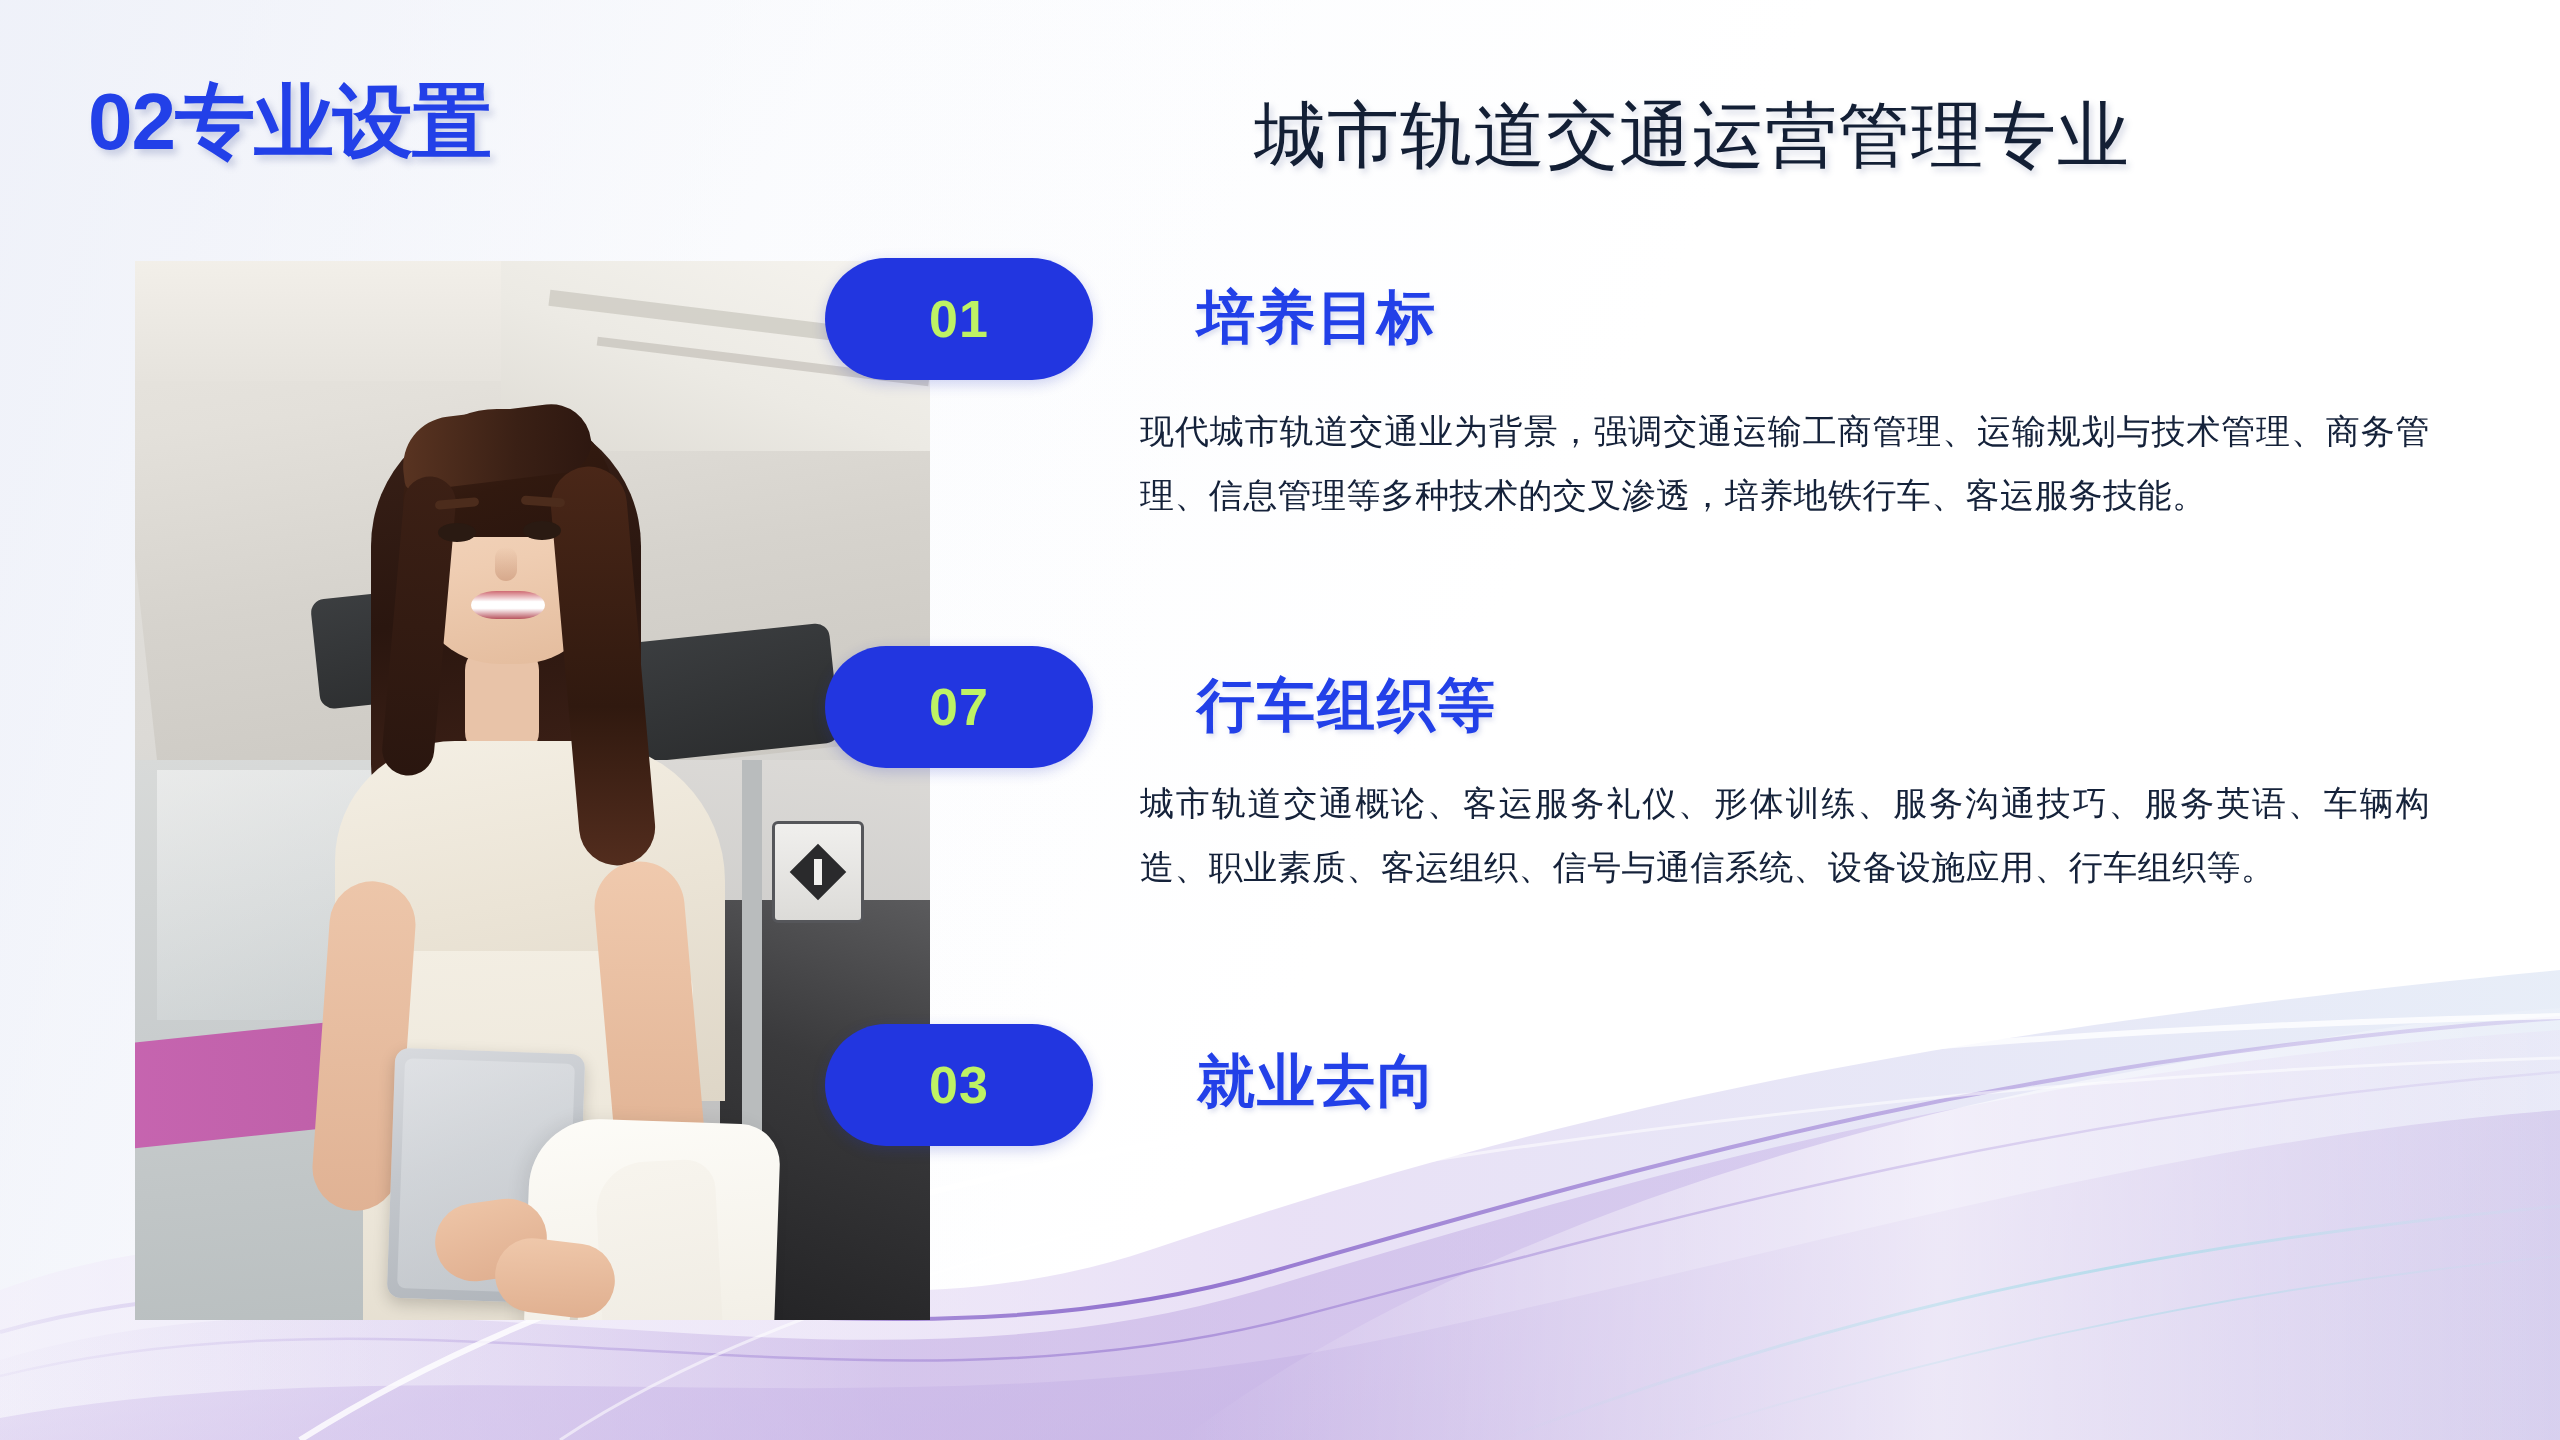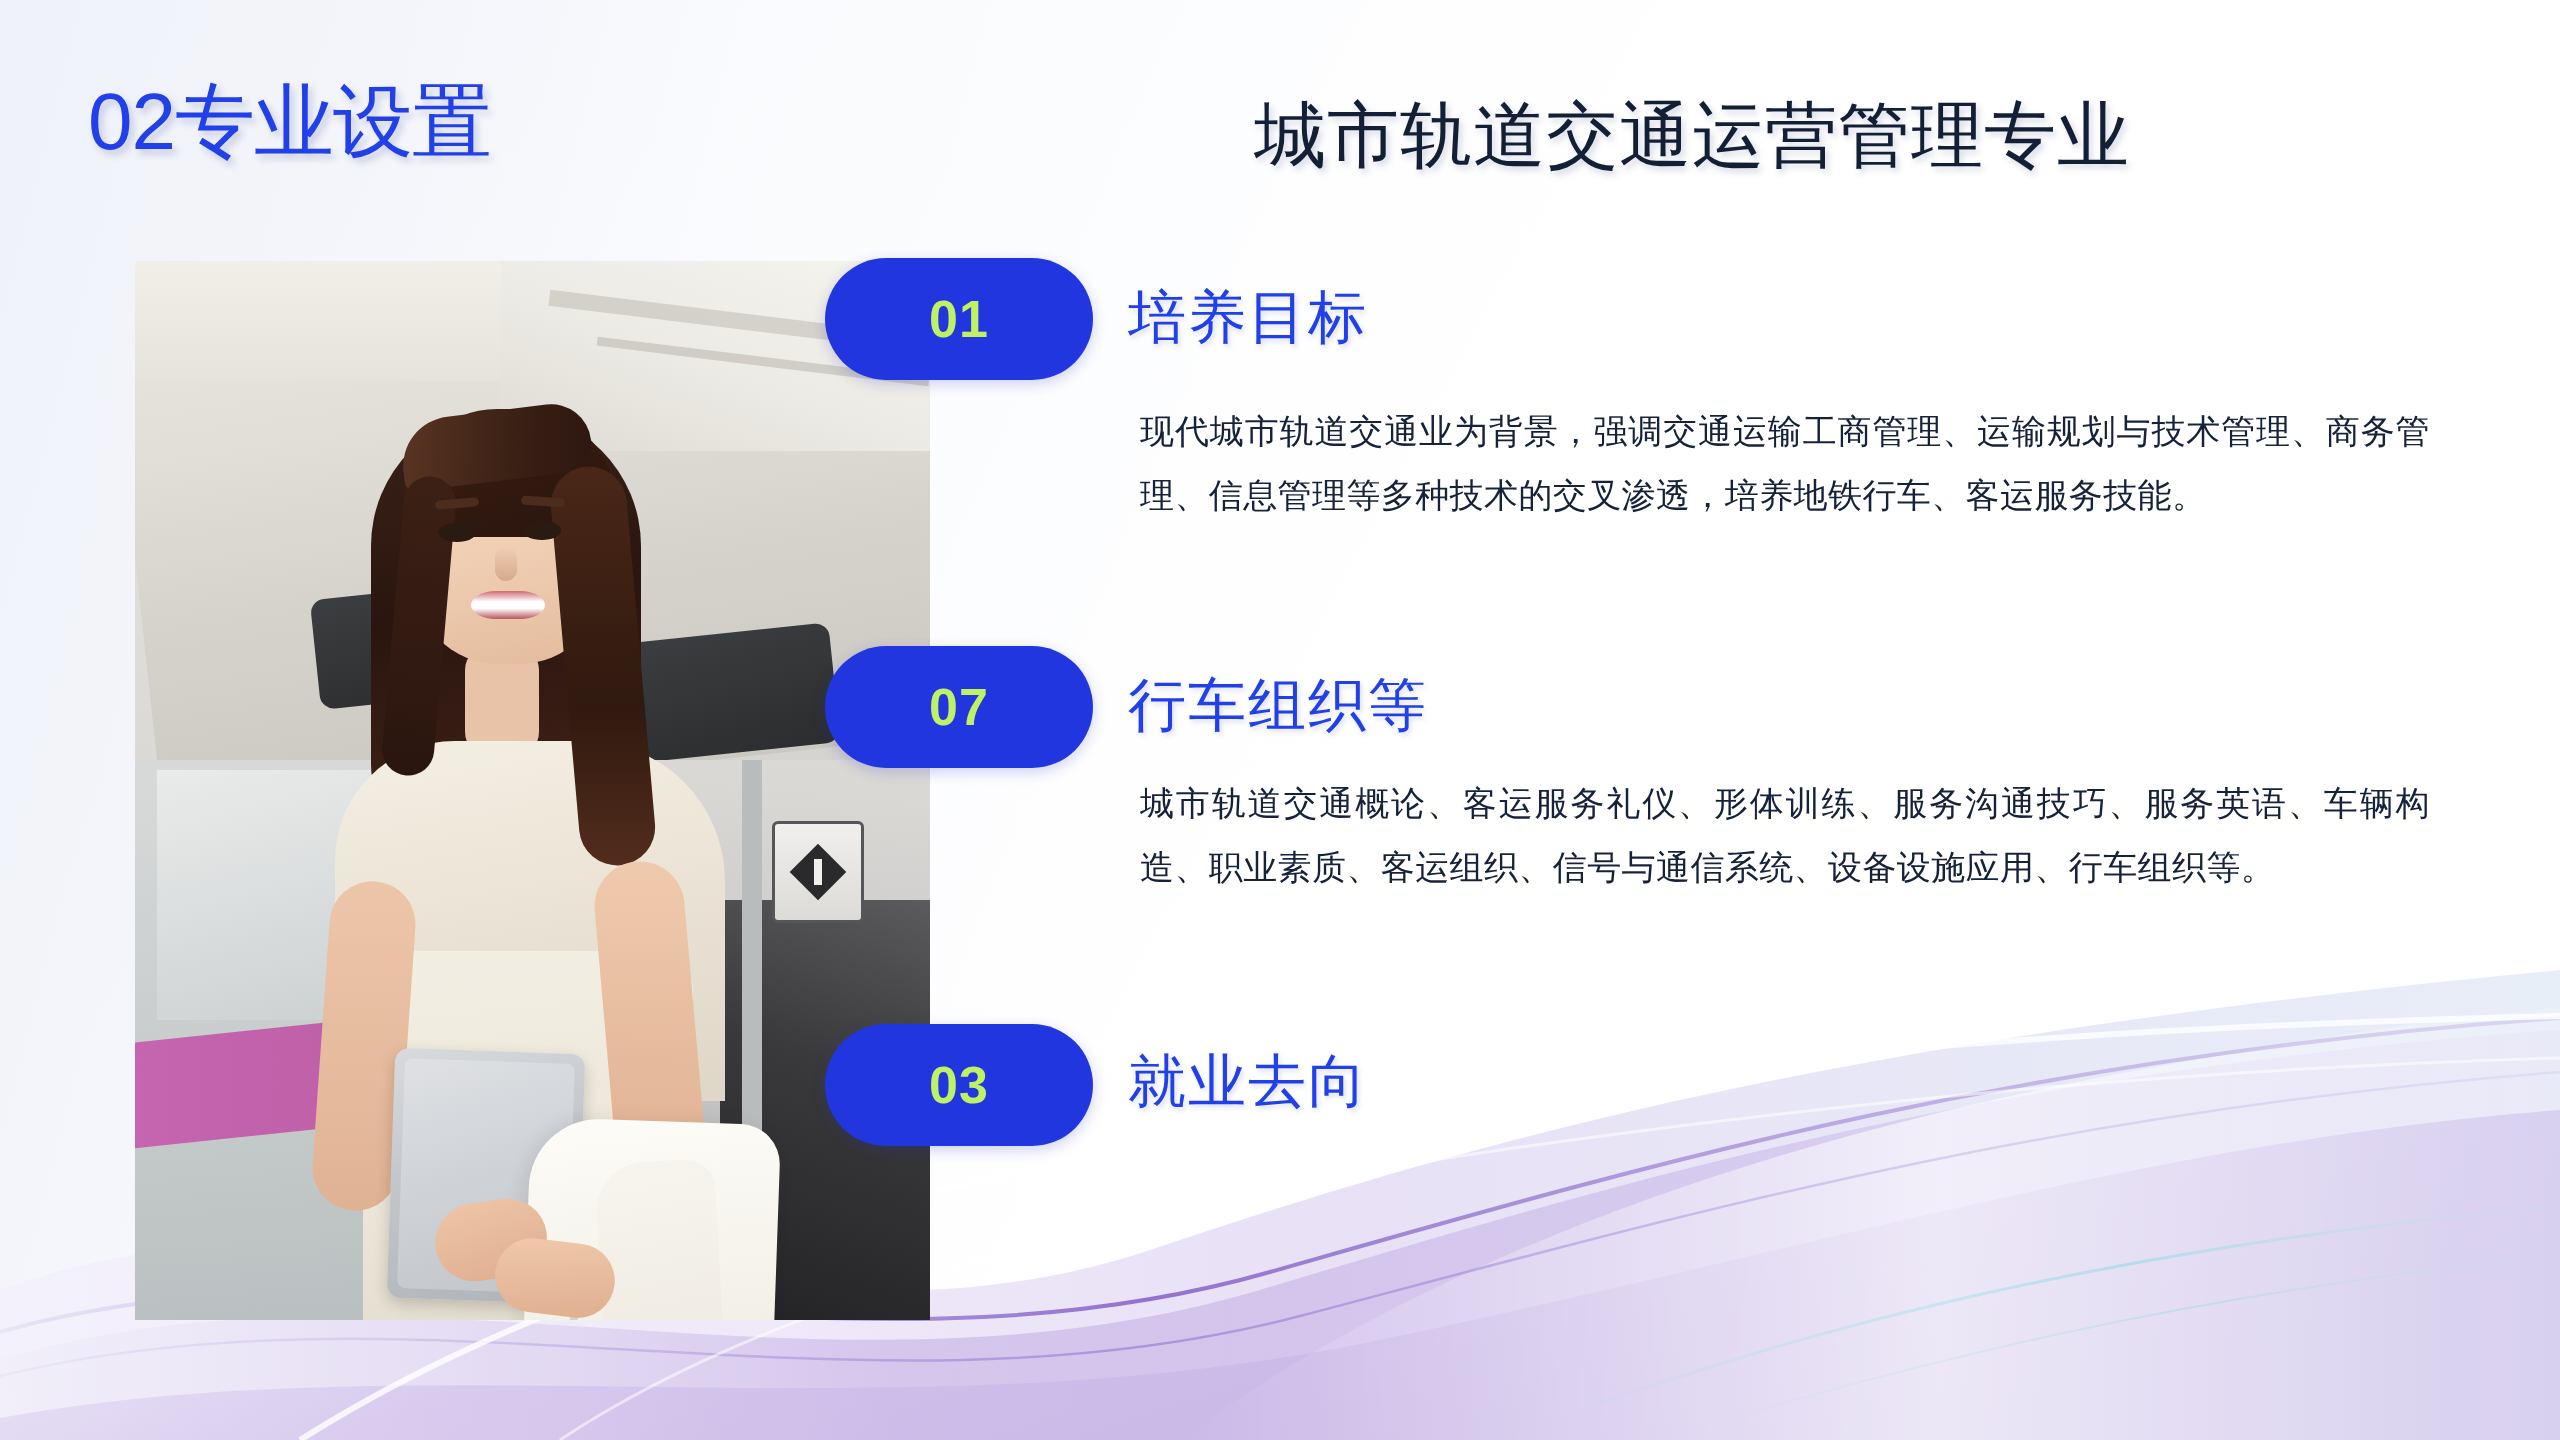--- a/index.html
+++ b/index.html
@@ -27,7 +27,7 @@
   
   #section-label{
     position:absolute;left:88px;top:78px;
-    font-size:80px;font-weight:400;letter-spacing:-1px;
+    font-size:80px;font-weight:700;letter-spacing:-1px;
     color:#2240e8;
     text-shadow:4px 5px 7px rgba(110,120,175,.32);
     white-space:nowrap;line-height:1.1;

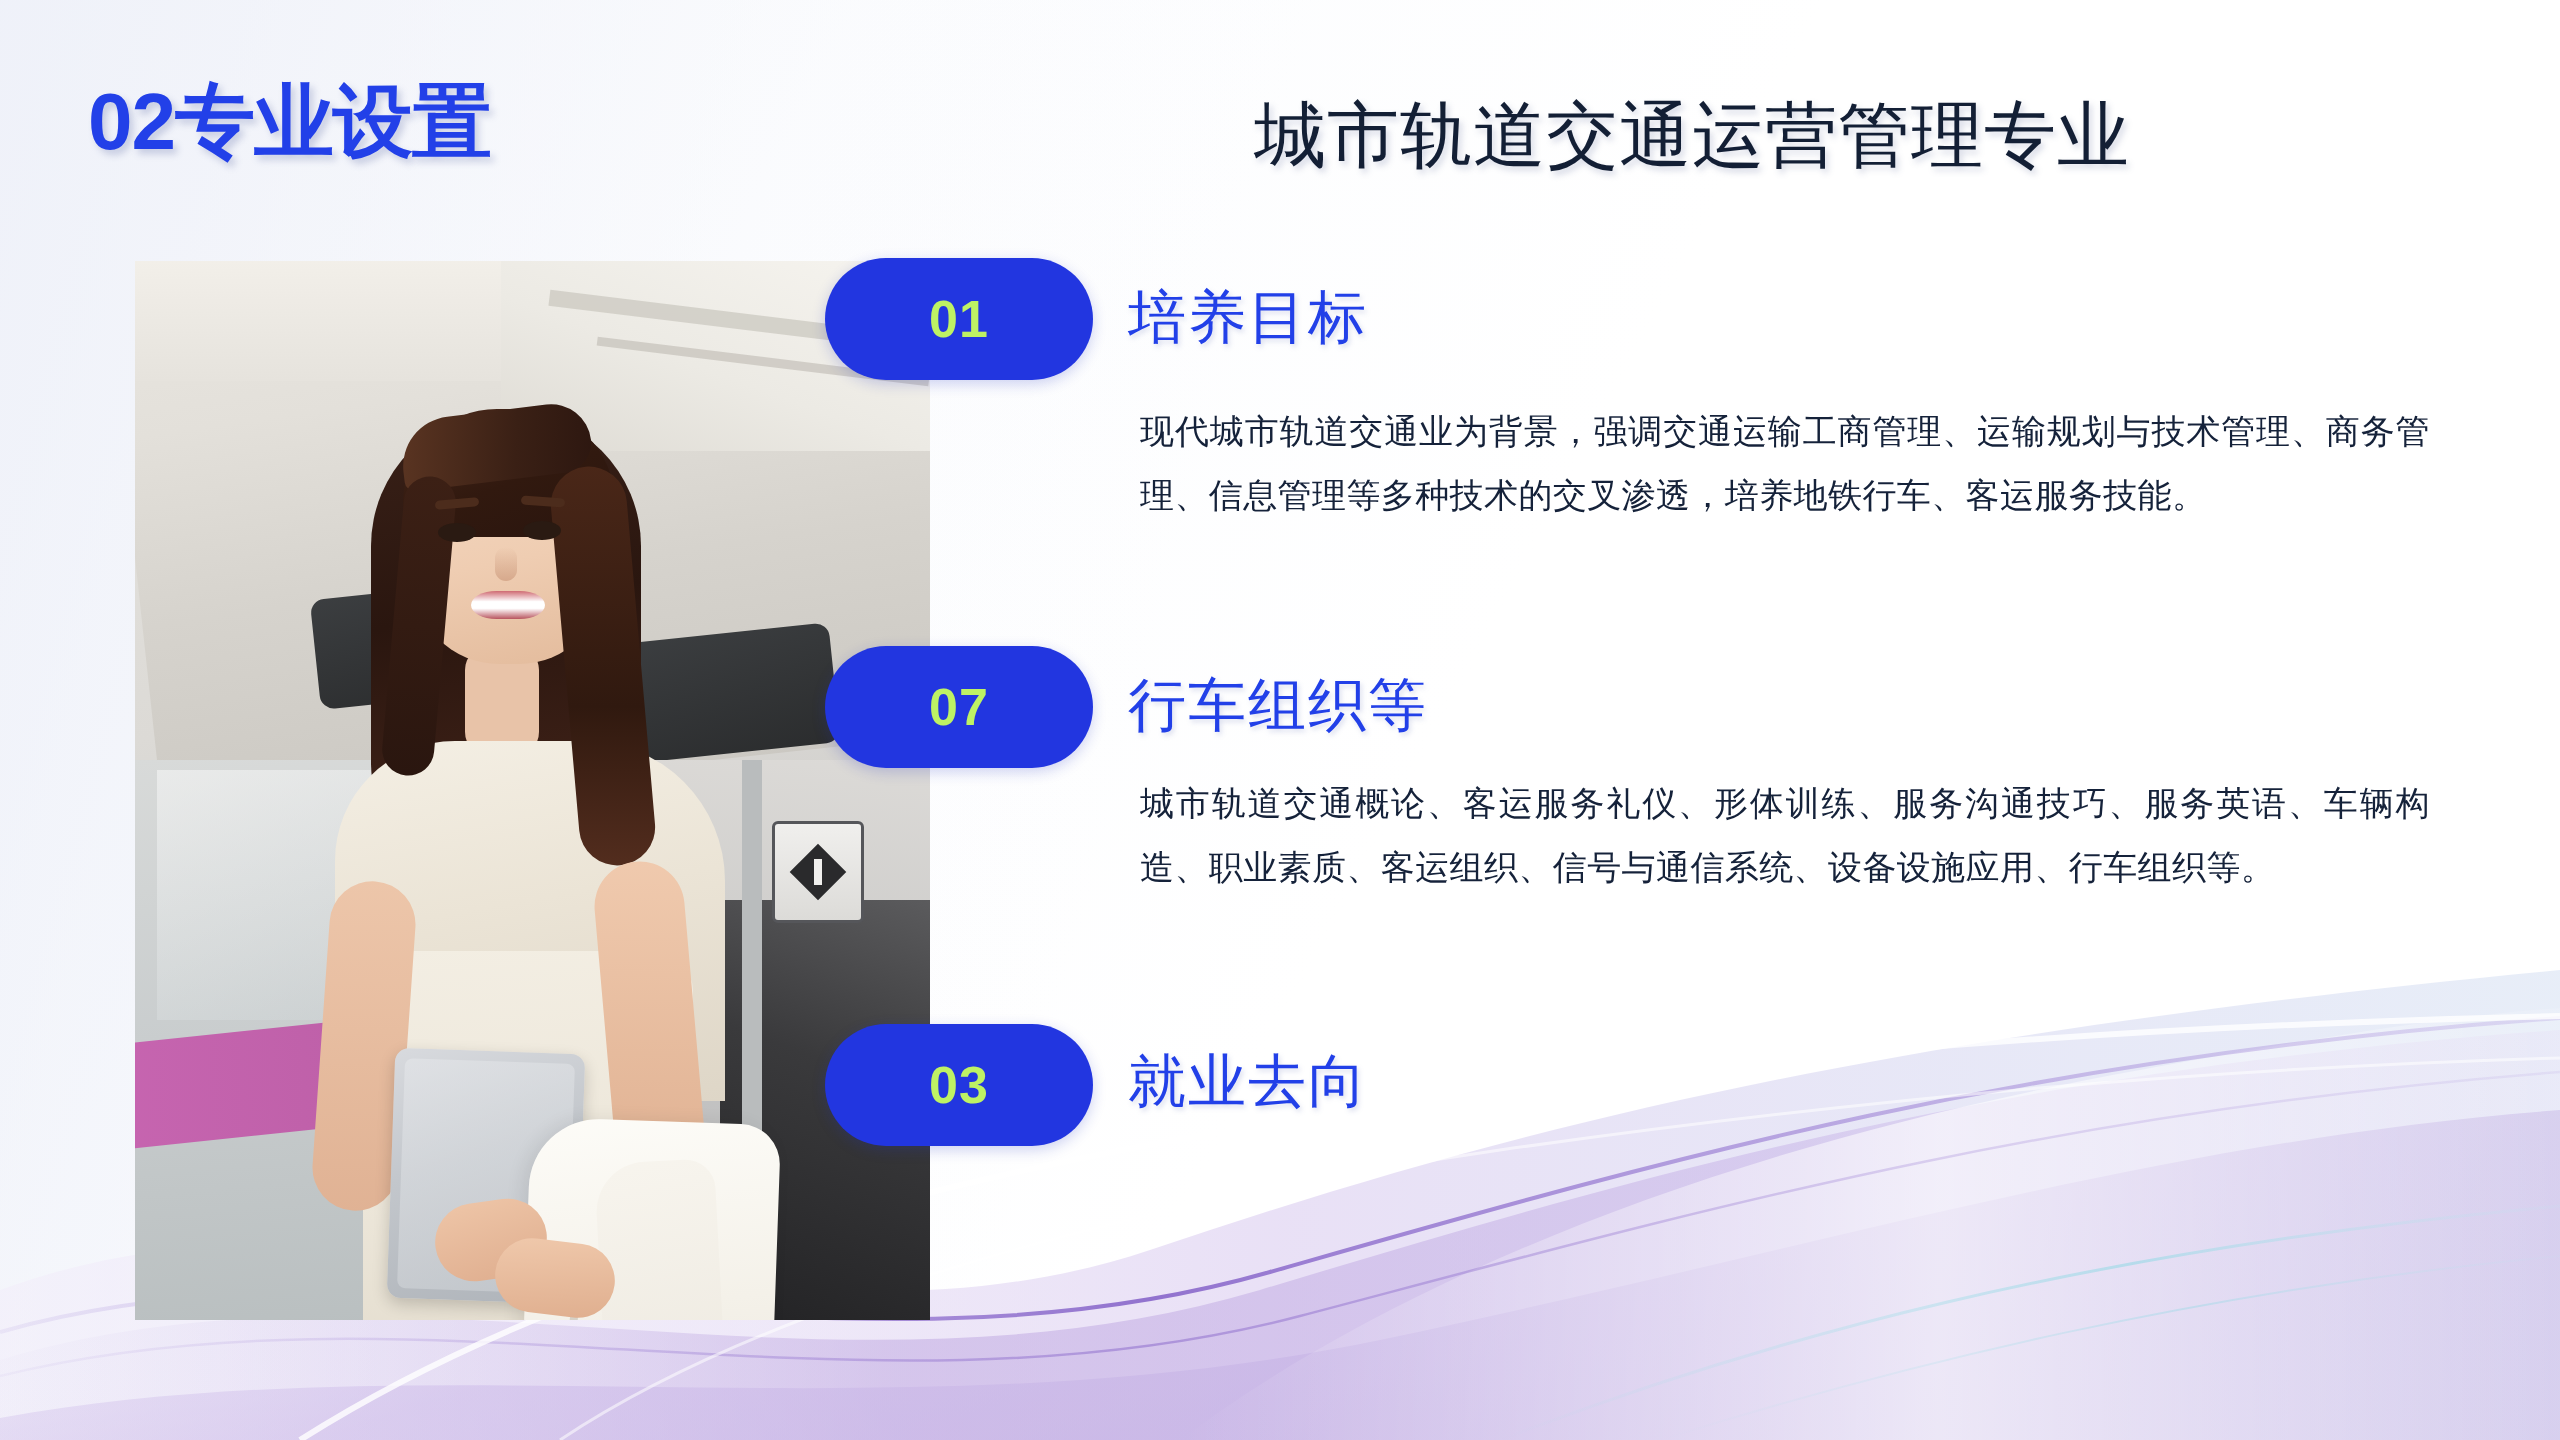--- a/index.html
+++ b/index.html
@@ -149,8 +149,8 @@
     box-shadow:0 4px 14px rgba(30,52,190,.22);
   }
   .sec-title{
-    position:absolute;left:1128px;
-    font-size:58px;font-weight:400;color:#2240e8;letter-spacing:2px;
+    position:absolute;left:1197px;
+    font-size:58px;font-weight:700;color:#2240e8;letter-spacing:2px;
     text-shadow:2px 3px 5px rgba(120,130,190,.26);
     white-space:nowrap;line-height:1;
   }

